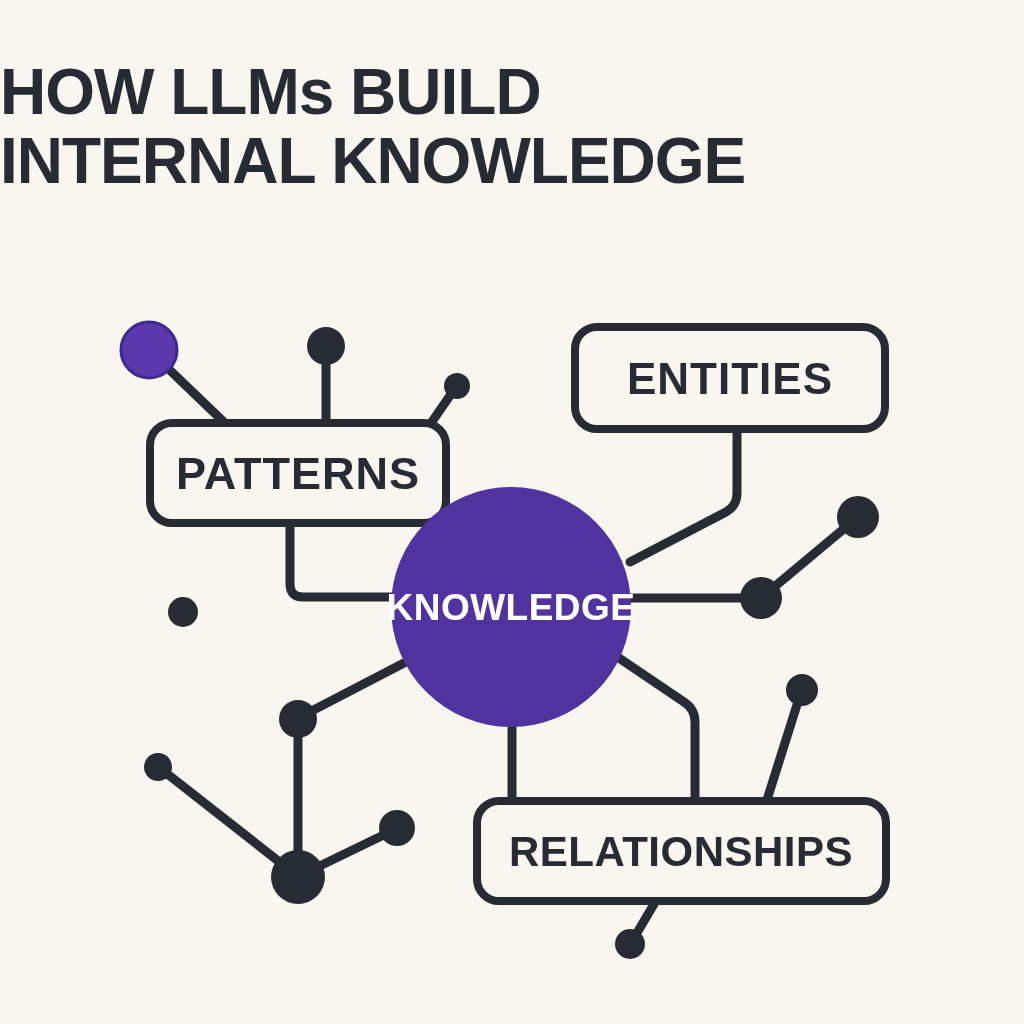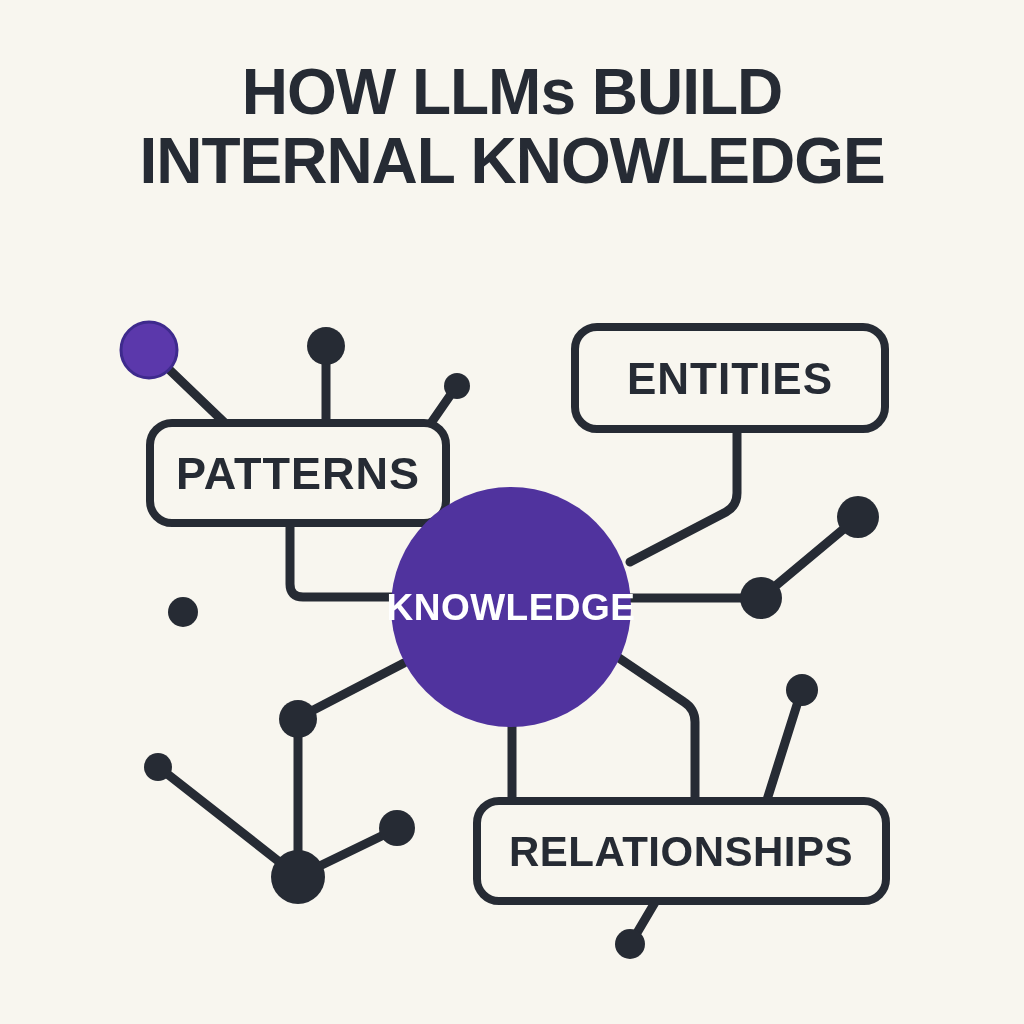--- a/index.html
+++ b/index.html
@@ -20,7 +20,7 @@
   .title{
     position:absolute;
     top:58px;left:0;width:1024px;
-    text-align:center;
+    text-align:left;
     color:var(--ink);
     font-weight:700;
     font-size:64px;

